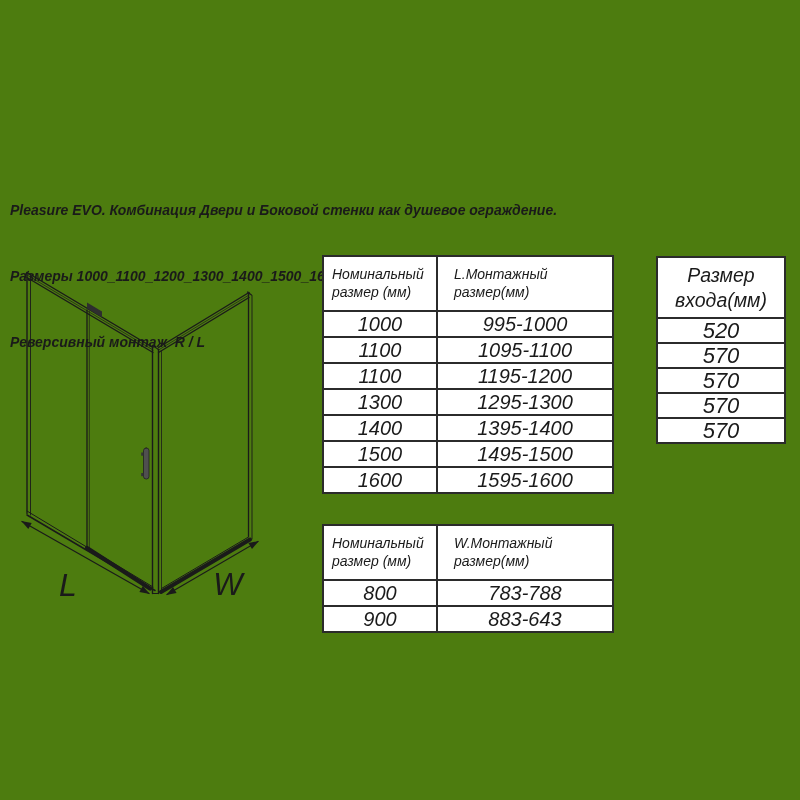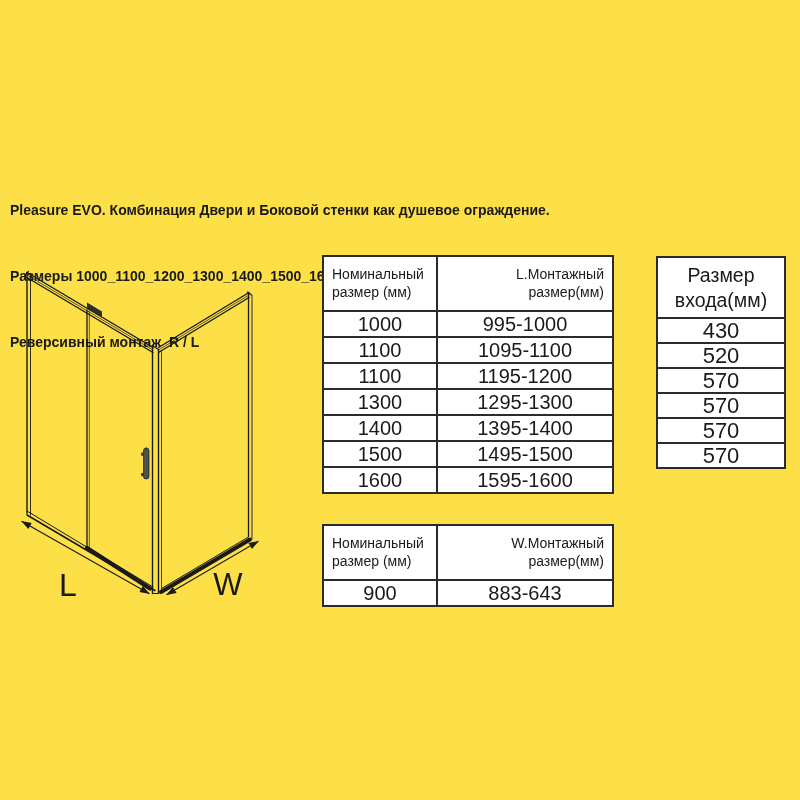--- a/index.html
+++ b/index.html
@@ -11,7 +11,7 @@
     position: relative;
     overflow: hidden;
   }
-  .page { position: absolute; inset: 0; background: #fde047; }
+  .page { position: absolute; inset: 0; background: #4d7c0f; font-style: italic; }
 
   
   .title-block {

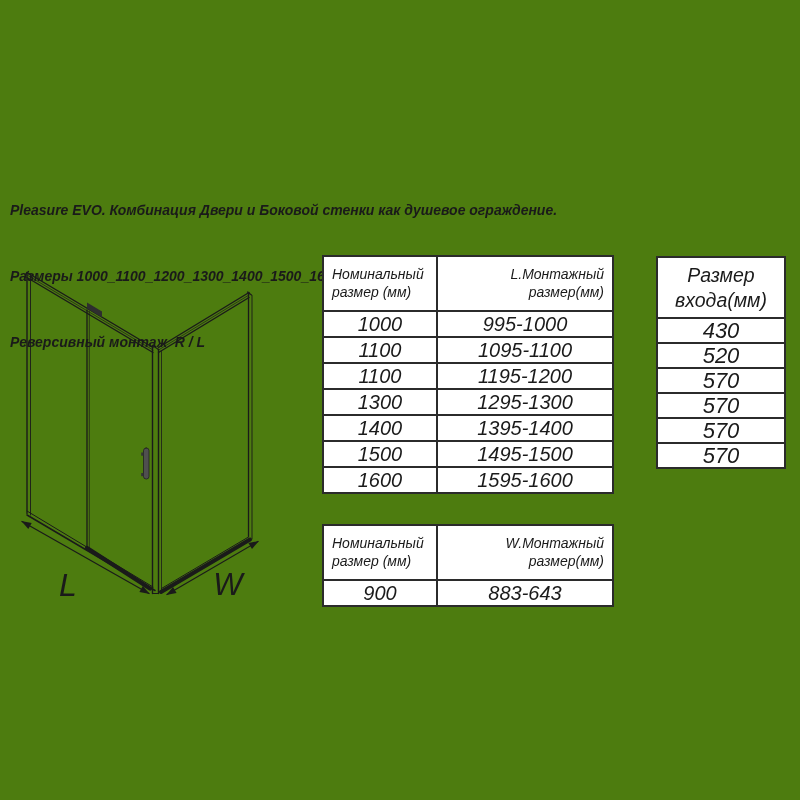--- a/index.html
+++ b/index.html
@@ -34,7 +34,7 @@
 
   .hdr-cell {
     font-size: 14px; font-weight: normal; line-height: 17.5px;
-    vertical-align: middle; padding: 2px 8px;
+    vertical-align: middle; padding: 2px 16px;
   }
   .hdr-left  { text-align: left; padding-left: 8px; }
   .hdr-center{ text-align: right; border-radius: 25px; }

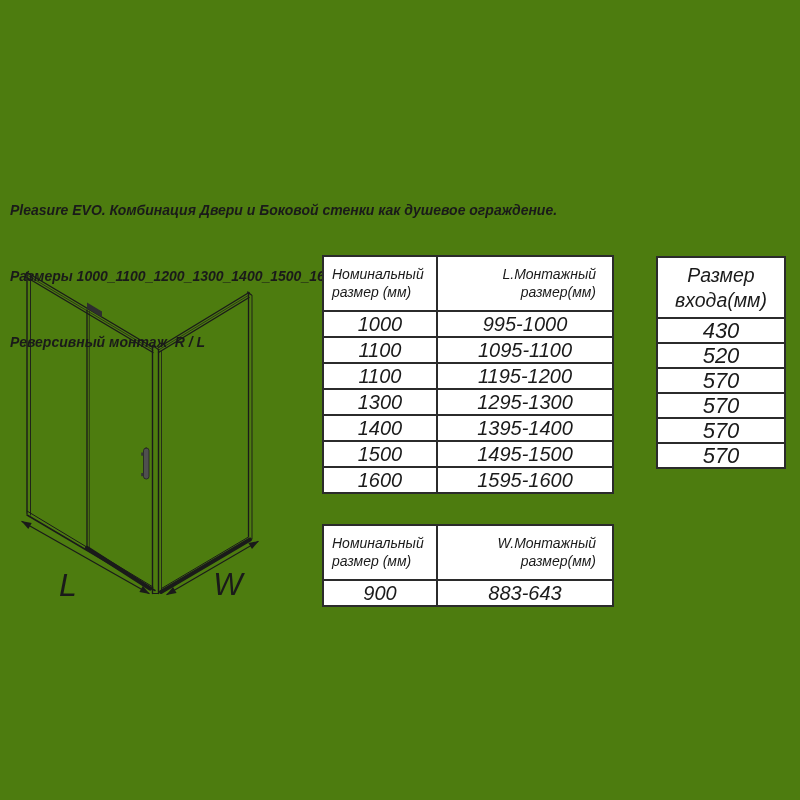--- a/index.html
+++ b/index.html
@@ -37,7 +37,7 @@
     vertical-align: middle; padding: 2px 16px;
   }
   .hdr-left  { text-align: left; padding-left: 8px; }
-  .hdr-center{ text-align: right; border-radius: 25px; }
+  .hdr-center{ text-align: left; border-radius: 25px; }
   .tbl-l th, .tbl-w th { height: 49px; }
 
   .data-cell {

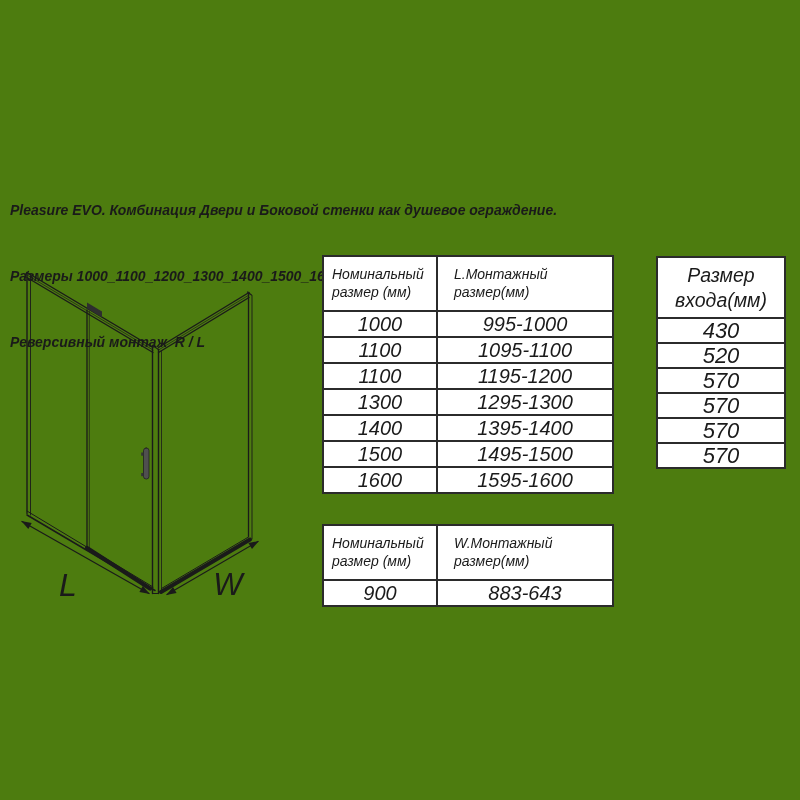--- a/index.html
+++ b/index.html
@@ -181,9 +181,6 @@
     </thead>
     <tbody>
       <tr>
-          <td>430</td>
-        </tr>
-      <tr>
           <td>520</td>
         </tr>
       <tr>

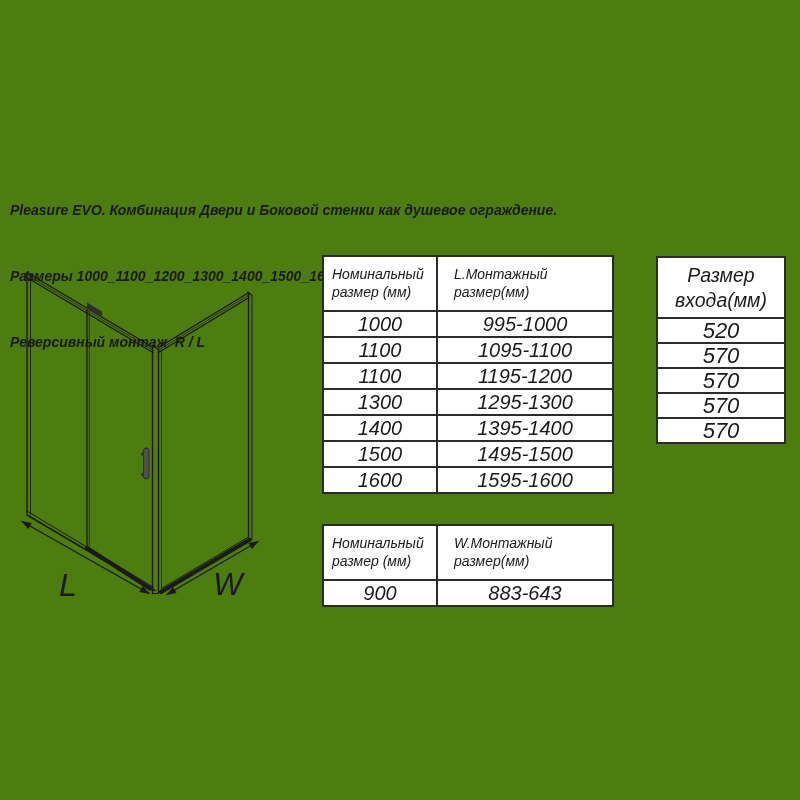--- a/index.html
+++ b/index.html
@@ -211,6 +211,10 @@
     </thead>
     <tbody>
       <tr>
+        <td class="data-cell">800</td>
+        <td class="data-cell">783-788</td>
+      </tr>
+      <tr>
         <td class="data-cell">900</td>
         <td class="data-cell">883-643</td>
       </tr>

